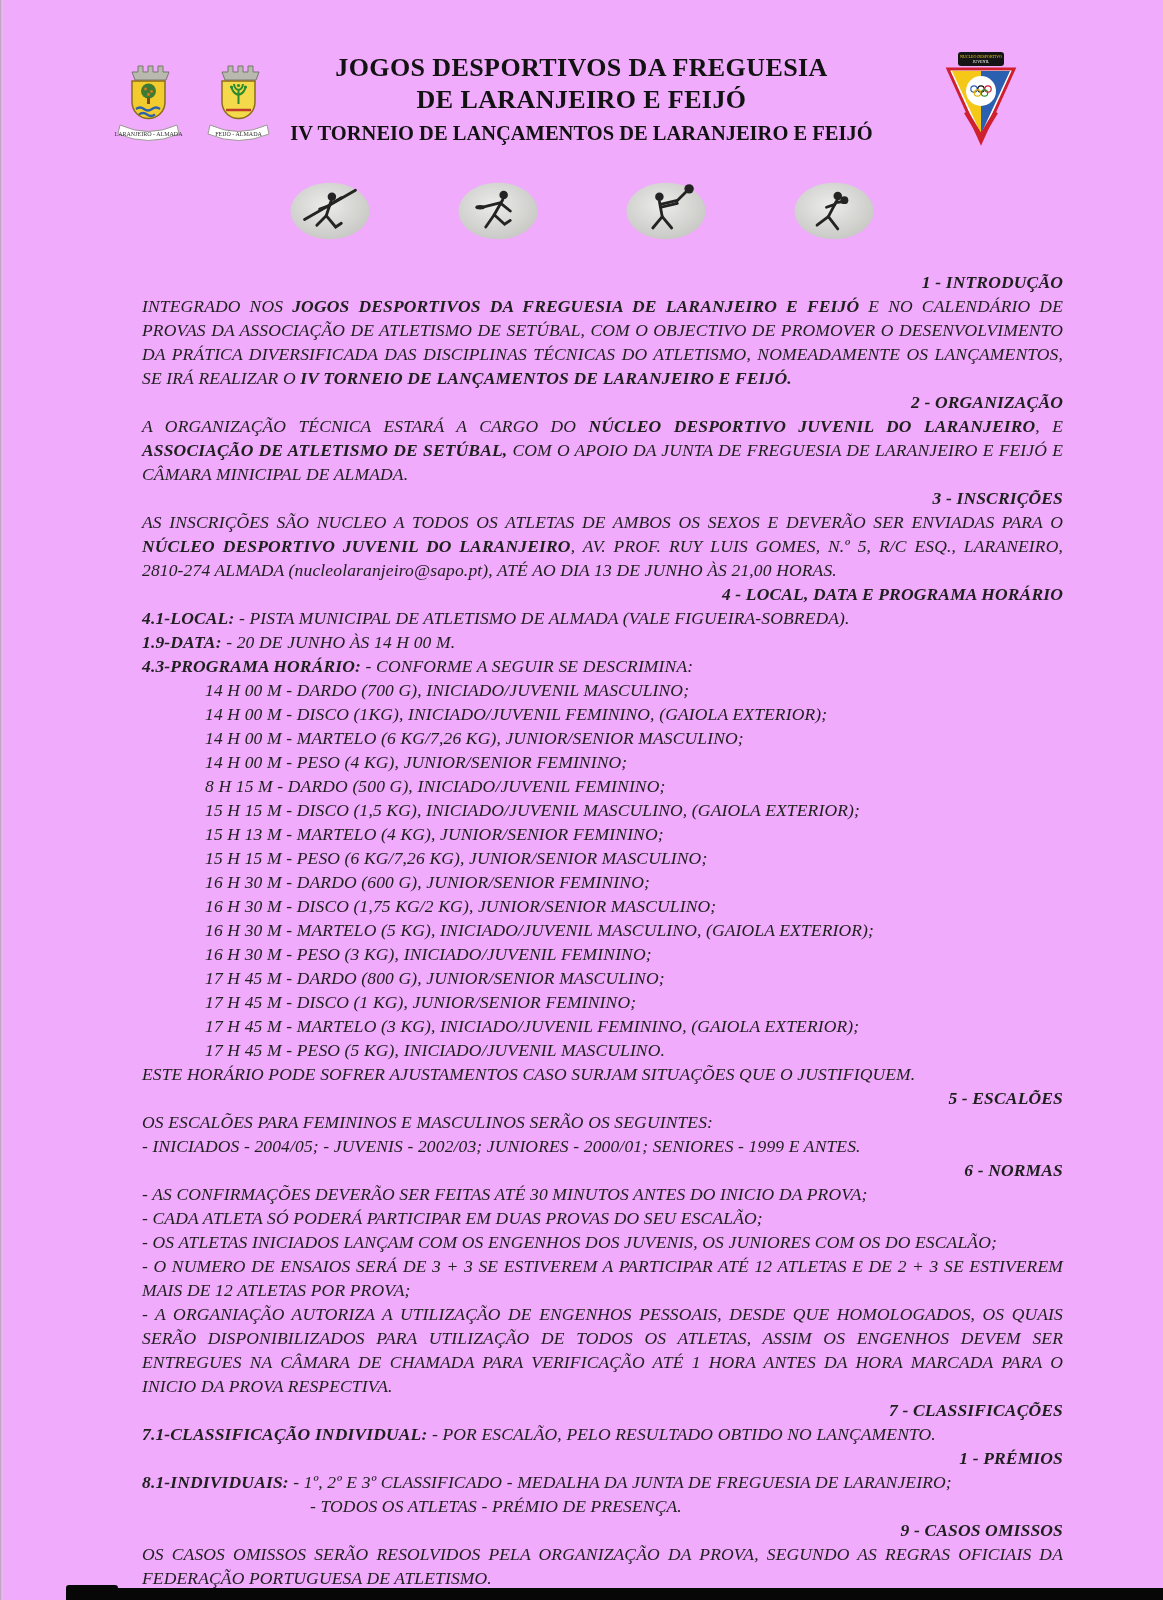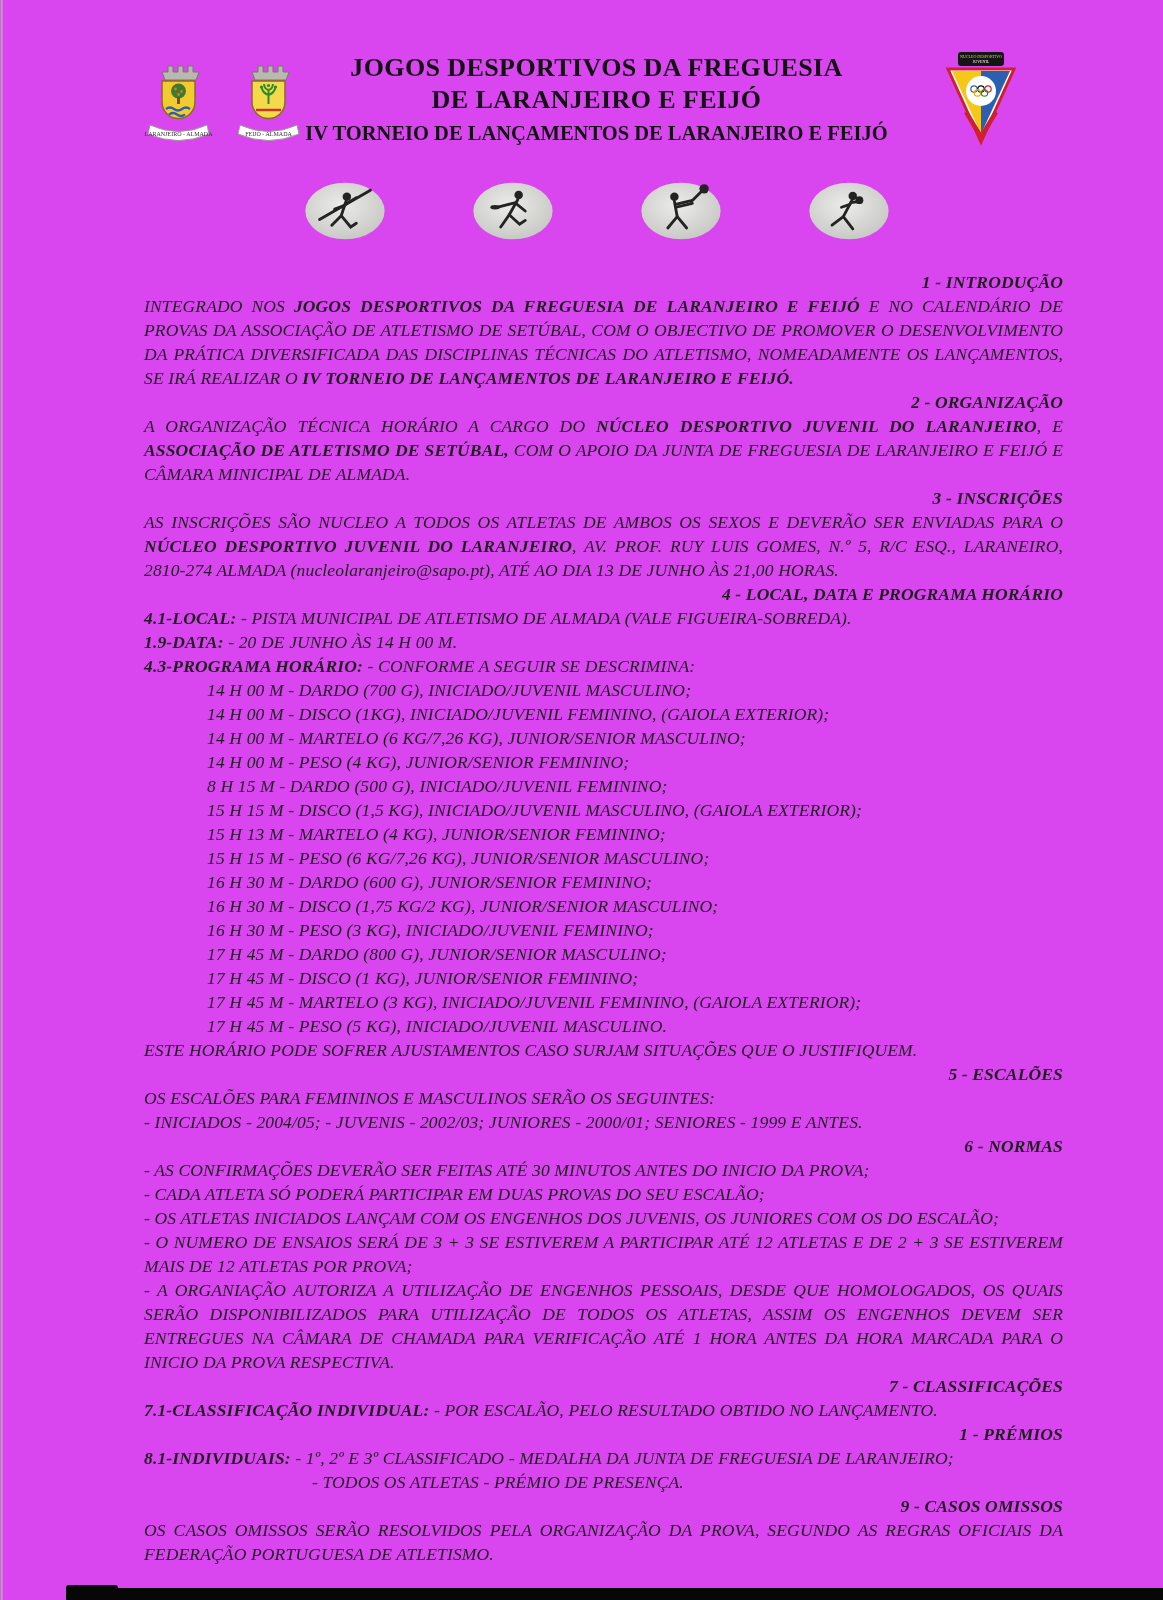--- a/index.html
+++ b/index.html
@@ -8,11 +8,10 @@
     position:relative;
     width:1163px; height:1600px;
     margin:0 auto;
-    background:#d946ef;
+    background:#f0abfc;
     font-family:"Liberation Serif", serif;
     color:#1f1f1f;
     overflow:hidden;
-    padding-left:30px;
   }
   .edge-shadow {
     position:absolute; left:0; top:0; width:3px; height:100%;

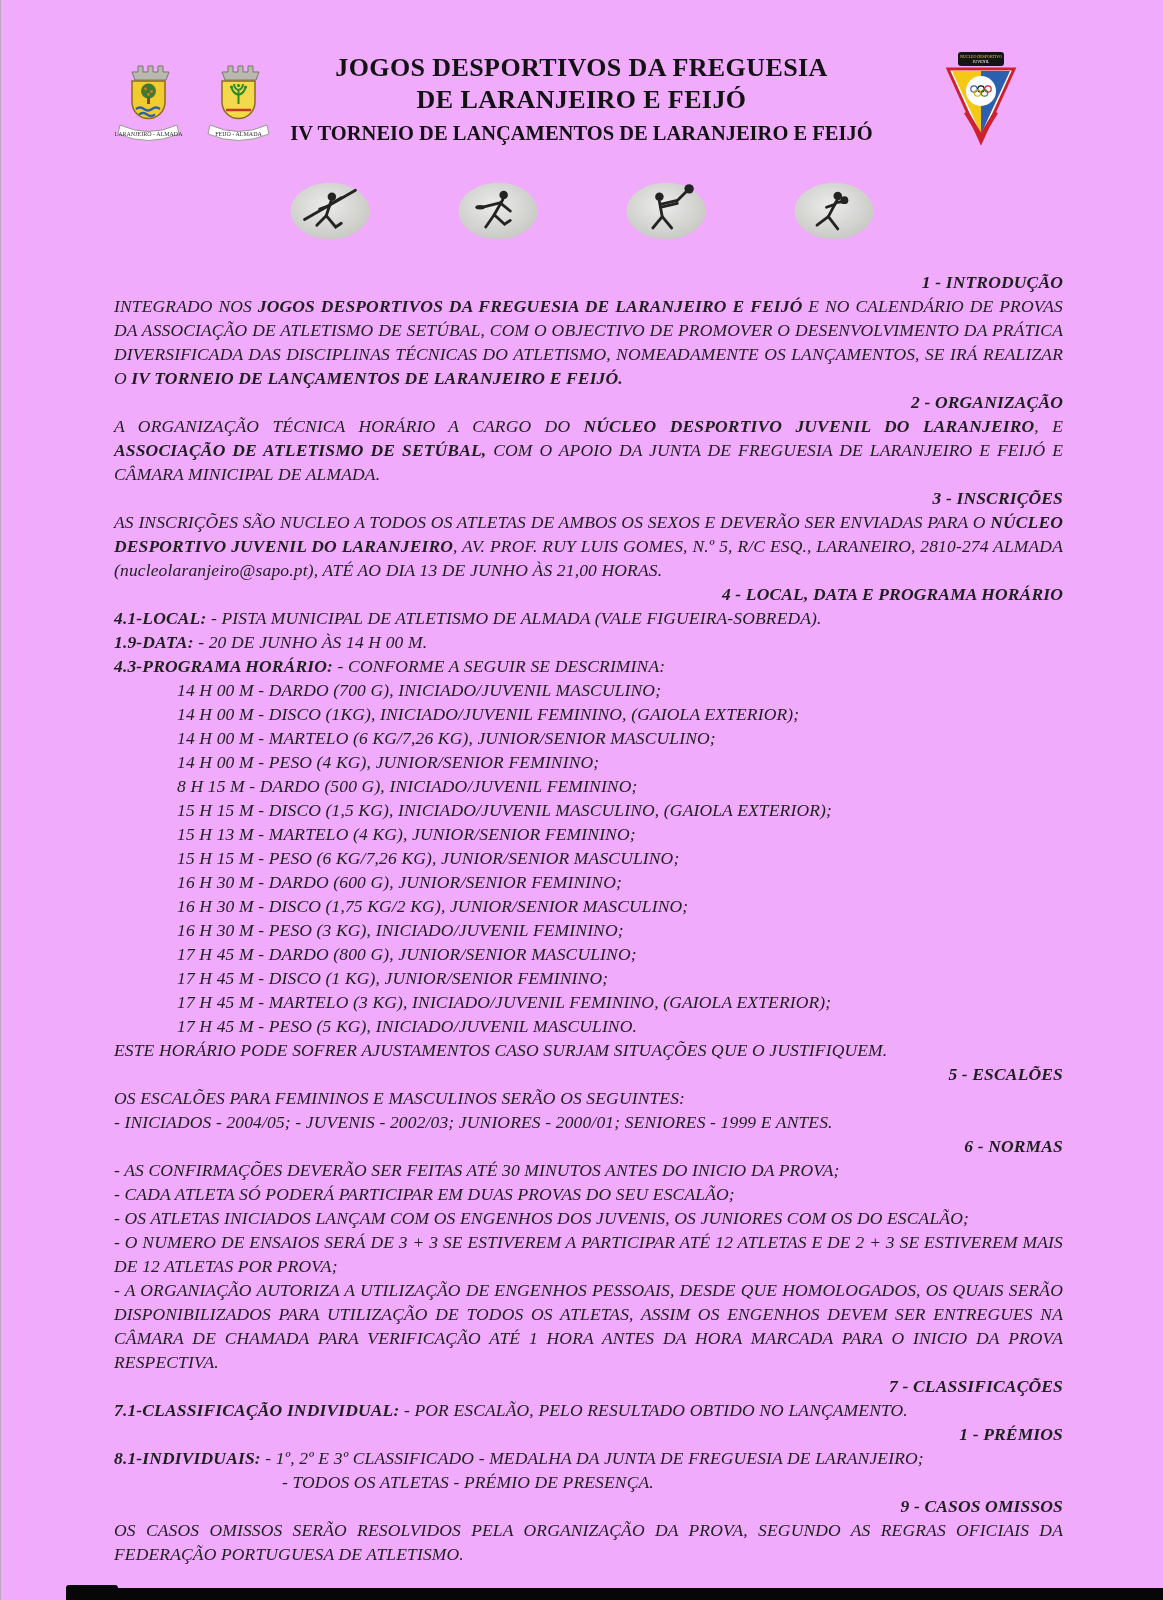--- a/index.html
+++ b/index.html
@@ -39,7 +39,7 @@
   }
   .line-block { min-height:24px; }
   .heading { font-weight:bold;text-align:right; }
-  .para { text-align:justify; }
+  .para { text-align:justify;margin-left:28px; }
   .para .b { font-weight:bold; }
   .indent1 { padding-left:63px; }
   .indent2 { padding-left:168px; }

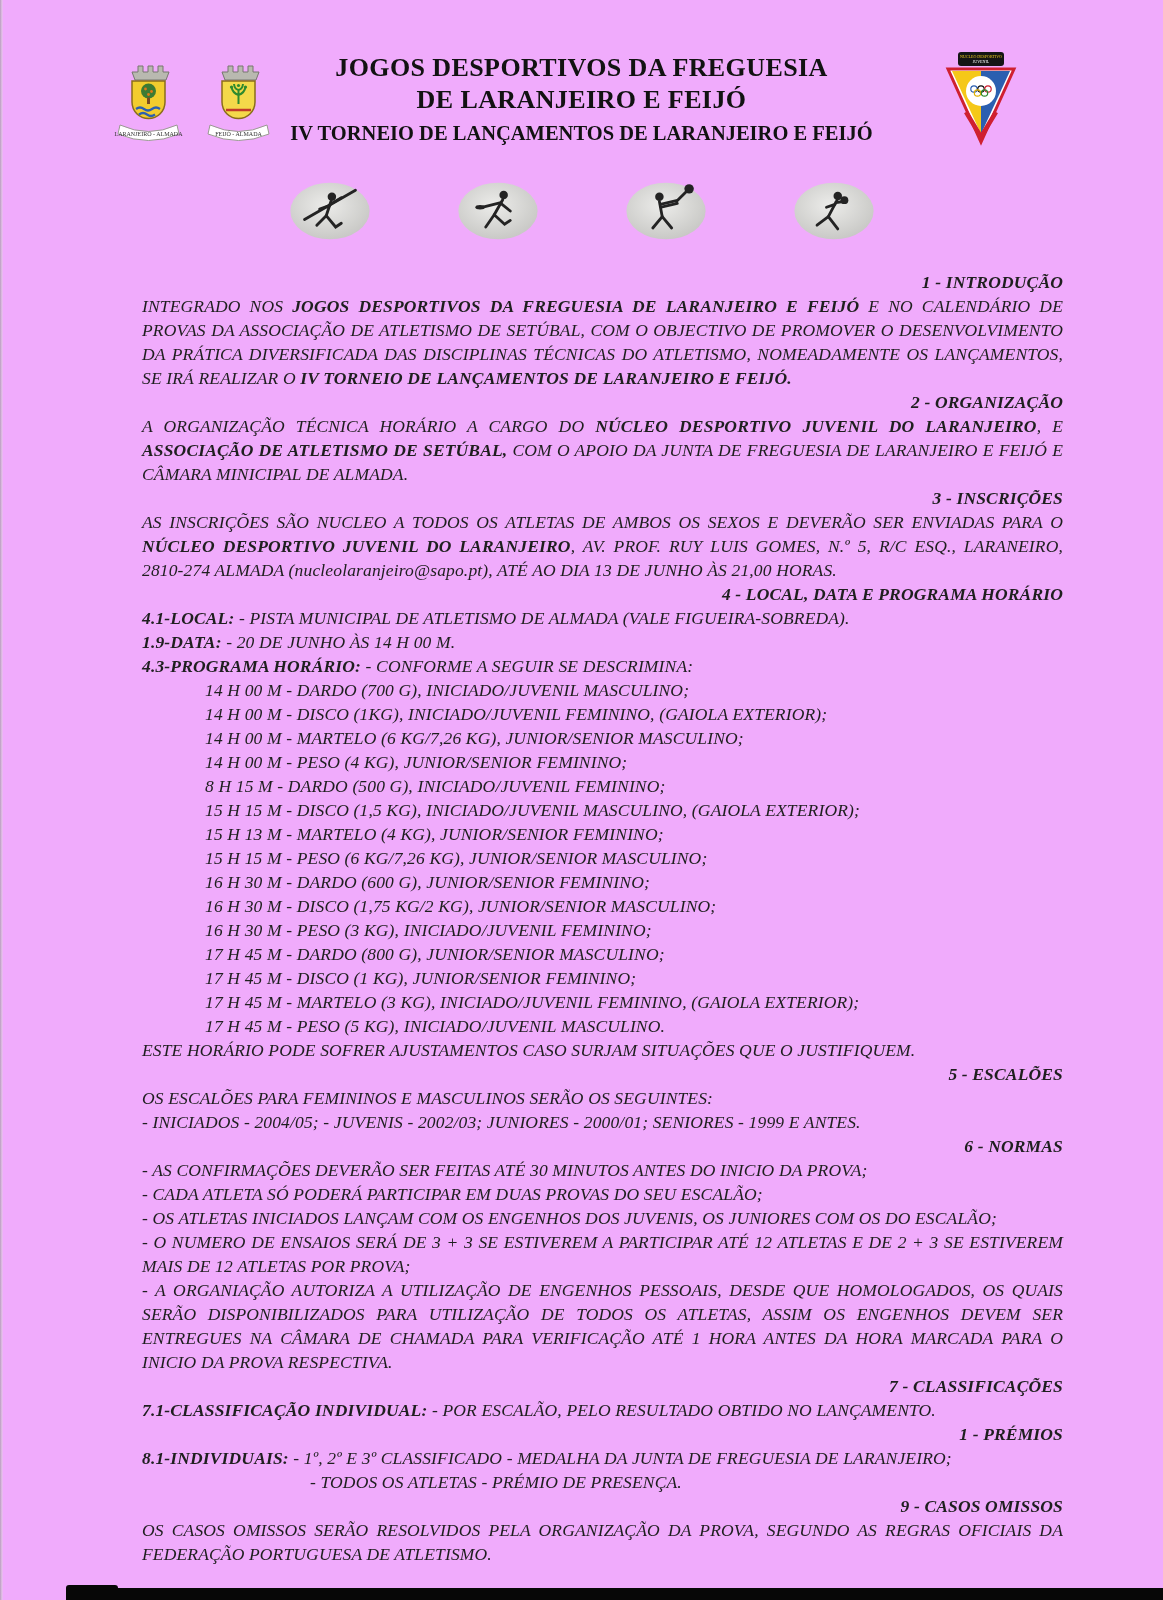--- a/index.html
+++ b/index.html
@@ -195,7 +195,7 @@
       <div class="line-block heading">1 - INTRODUÇÃO</div>
       <div class="line-block para"><span>INTEGRADO NOS </span><span class="b">JOGOS DESPORTIVOS DA FREGUESIA DE LARANJEIRO E FEIJÓ</span><span> E NO CALENDÁRIO DE PROVAS DA ASSOCIAÇÃO DE ATLETISMO DE SETÚBAL, COM O OBJECTIVO DE PROMOVER O DESENVOLVIMENTO DA PRÁTICA DIVERSIFICADA DAS DISCIPLINAS TÉCNICAS DO ATLETISMO, NOMEADAMENTE OS LANÇAMENTOS, SE IRÁ REALIZAR O </span><span class="b">IV TORNEIO DE LANÇAMENTOS DE LARANJEIRO E FEIJÓ.</span></div>
       <div class="line-block heading">2 - ORGANIZAÇÃO</div>
-      <div class="line-block para"><span>A ORGANIZAÇÃO TÉCNICA HORÁRIO A CARGO DO </span><span class="b">NÚCLEO DESPORTIVO JUVENIL DO LARANJEIRO</span><span>, E </span><span class="b">ASSOCIAÇÃO DE ATLETISMO DE SETÚBAL,</span><span> COM O APOIO DA JUNTA DE FREGUESIA DE LARANJEIRO E FEIJÓ E CÂMARA MINICIPAL DE ALMADA.</span></div>
+      <div class="line-block para"><span>A ORGANIZAÇÃO TÉCNICA ESTARÁ A CARGO DO </span><span class="b">NÚCLEO DESPORTIVO JUVENIL DO LARANJEIRO</span><span>, E </span><span class="b">ASSOCIAÇÃO DE ATLETISMO DE SETÚBAL,</span><span> COM O APOIO DA JUNTA DE FREGUESIA DE LARANJEIRO E FEIJÓ E CÂMARA MINICIPAL DE ALMADA.</span></div>
       <div class="line-block heading">3 - INSCRIÇÕES</div>
       <div class="line-block para"><span>AS INSCRIÇÕES SÃO NUCLEO A TODOS OS ATLETAS DE AMBOS OS SEXOS E DEVERÃO SER ENVIADAS PARA O </span><span class="b">NÚCLEO DESPORTIVO JUVENIL DO LARANJEIRO</span><span>, AV. PROF. RUY LUIS GOMES, N.º 5, R/C ESQ., LARANEIRO, 2810-274 ALMADA (nucleolaranjeiro@sapo.pt), ATÉ AO DIA 13 DE JUNHO ÀS 21,00 HORAS.</span></div>
       <div class="line-block heading">4 - LOCAL, DATA E PROGRAMA HORÁRIO</div>

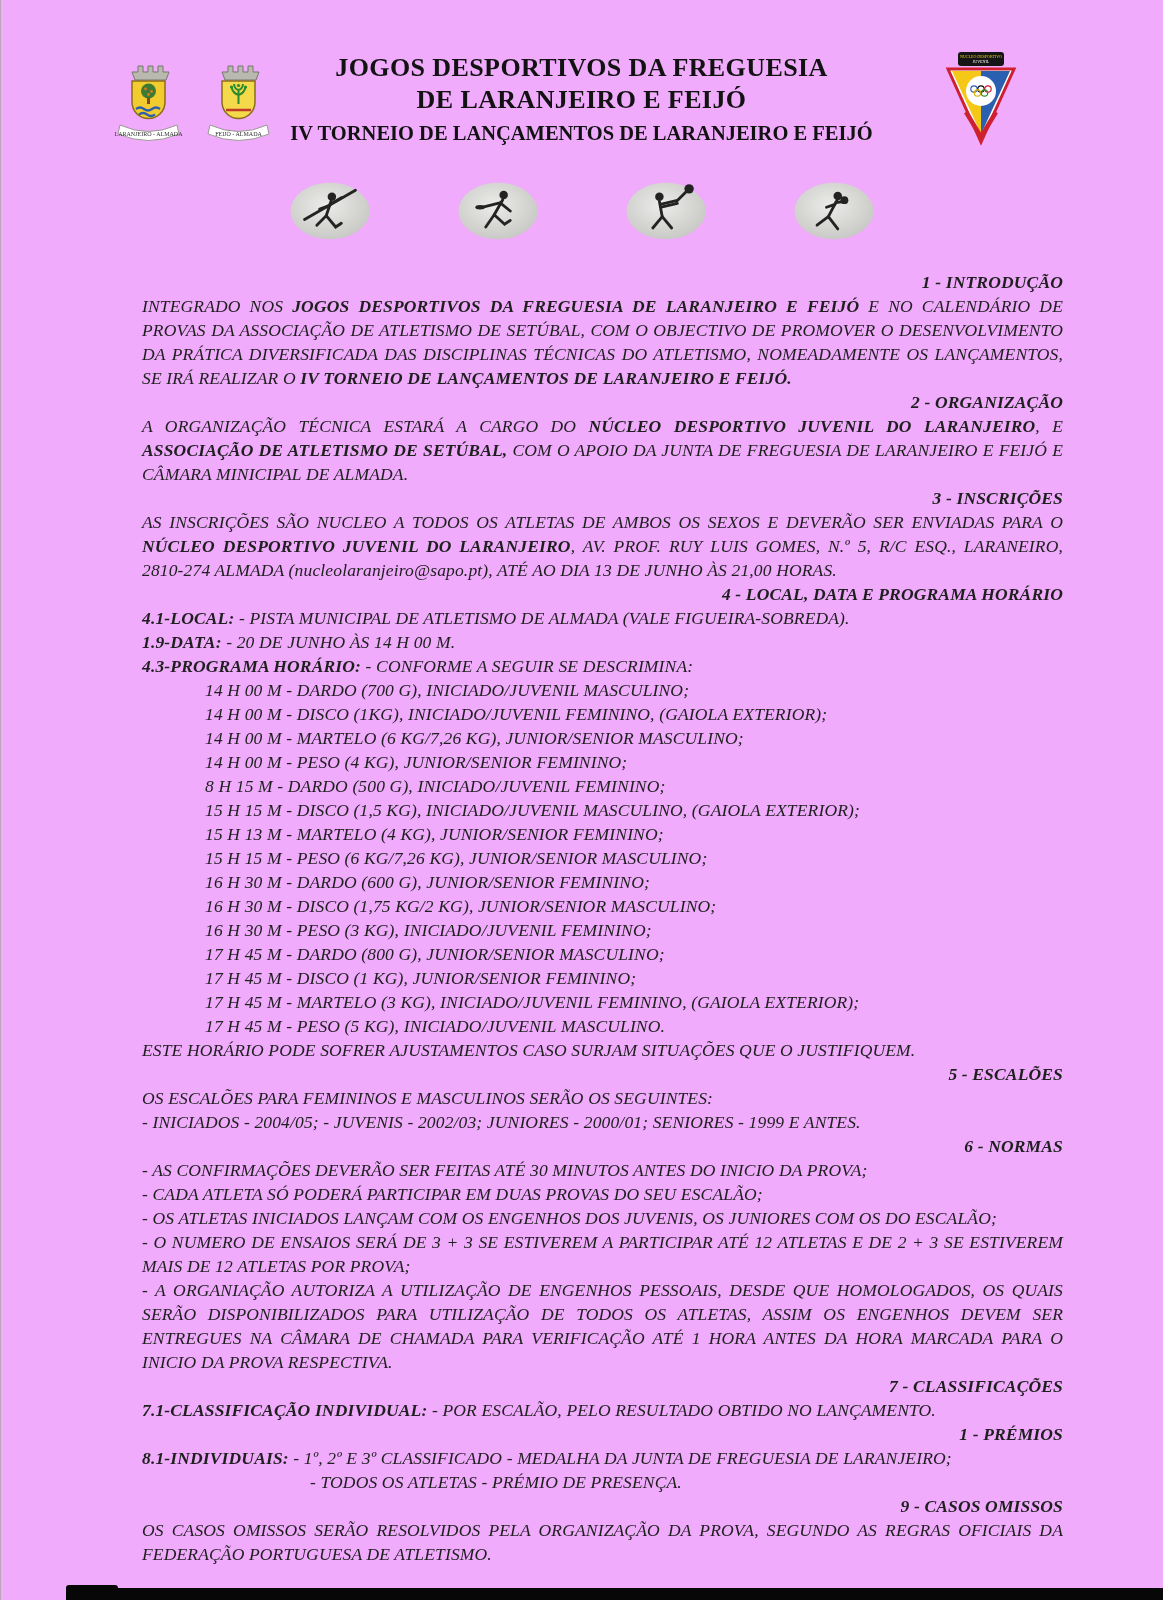--- a/index.html
+++ b/index.html
@@ -212,6 +212,7 @@
       <div class="line-block para indent1">15 H 15 M - PESO (6 KG/7,26 KG), JUNIOR/SENIOR MASCULINO;</div>
       <div class="line-block para indent1">16 H 30 M - DARDO (600 G), JUNIOR/SENIOR FEMININO;</div>
       <div class="line-block para indent1">16 H 30 M - DISCO (1,75 KG/2 KG), JUNIOR/SENIOR MASCULINO;</div>
+      <div class="line-block para indent1">16 H 30 M - MARTELO (5 KG), INICIADO/JUVENIL MASCULINO, (GAIOLA EXTERIOR);</div>
       <div class="line-block para indent1">16 H 30 M - PESO (3 KG), INICIADO/JUVENIL FEMININO;</div>
       <div class="line-block para indent1">17 H 45 M - DARDO (800 G), JUNIOR/SENIOR MASCULINO;</div>
       <div class="line-block para indent1">17 H 45 M - DISCO (1 KG), JUNIOR/SENIOR FEMININO;</div>

